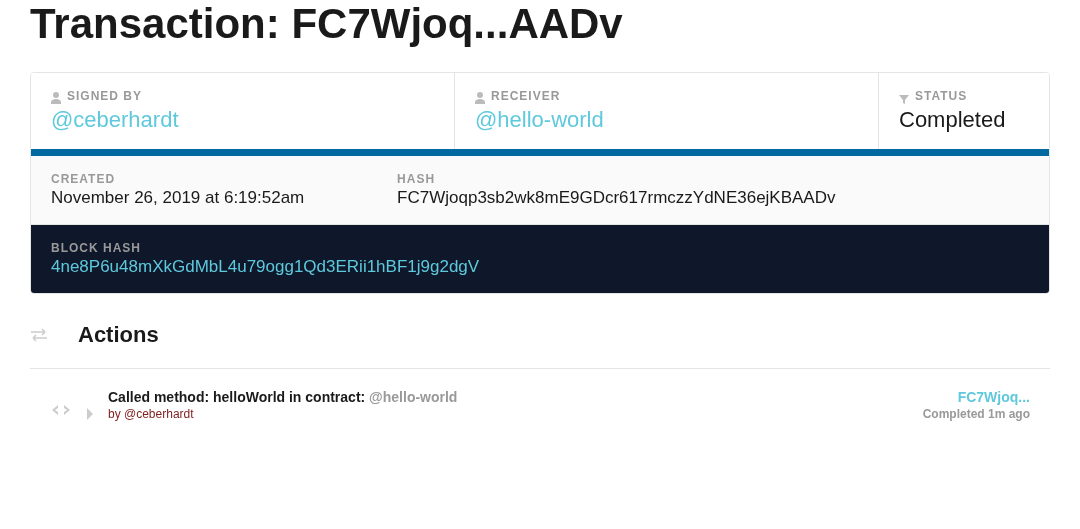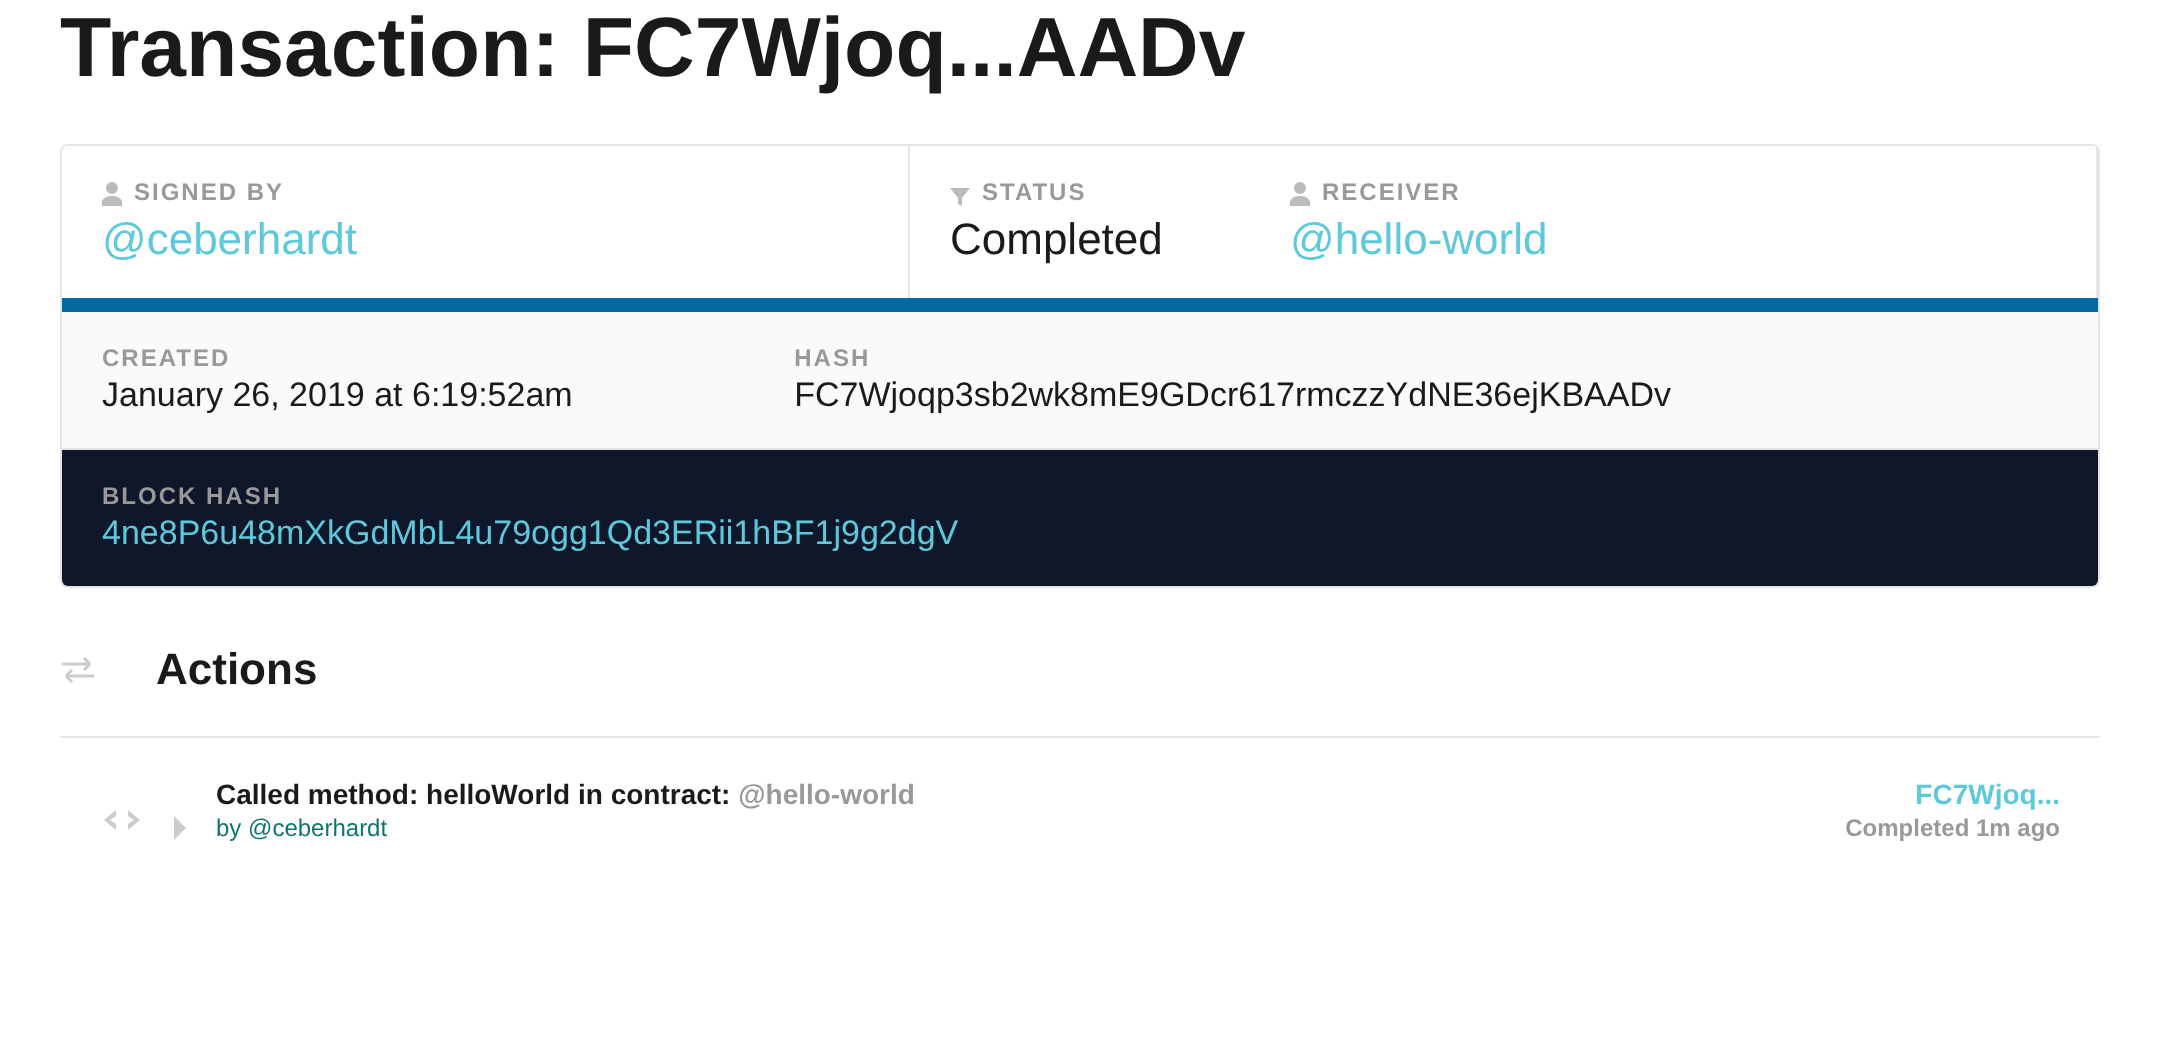--- a/index.html
+++ b/index.html
@@ -209,6 +209,18 @@
       <div class="value-link">@ceberhardt</div>
     </div>
 
+    <div class="cell cell-receiver">
+      <div class="label-row">
+        <span class="icon-small">
+          <svg viewBox="0 0 10 12">
+              <path d="M5 6a3 3 0 1 0 0-6 3 3 0 0 0 0 6zm0 1c-2.67 0-5 1.34-5 3v2h10v-2c0-1.66-2.33-3-5-3z"></path>
+            </svg>
+        </span>
+        <span class="label">RECEIVER</span>
+      </div>
+      <div class="value-link">@hello-world</div>
+    </div>
+
     <div class="cell cell-status">
       <div class="label-row">
         <span class="icon-filter">
@@ -219,18 +231,6 @@
         <span class="label">STATUS</span>
       </div>
       <div class="value-text">Completed</div>
-    </div>
-
-    <div class="cell cell-receiver">
-      <div class="label-row">
-        <span class="icon-small">
-          <svg viewBox="0 0 10 12">
-              <path d="M5 6a3 3 0 1 0 0-6 3 3 0 0 0 0 6zm0 1c-2.67 0-5 1.34-5 3v2h10v-2c0-1.66-2.33-3-5-3z"></path>
-            </svg>
-        </span>
-        <span class="label">RECEIVER</span>
-      </div>
-      <div class="value-link">@hello-world</div>
     </div>
   </div>
 

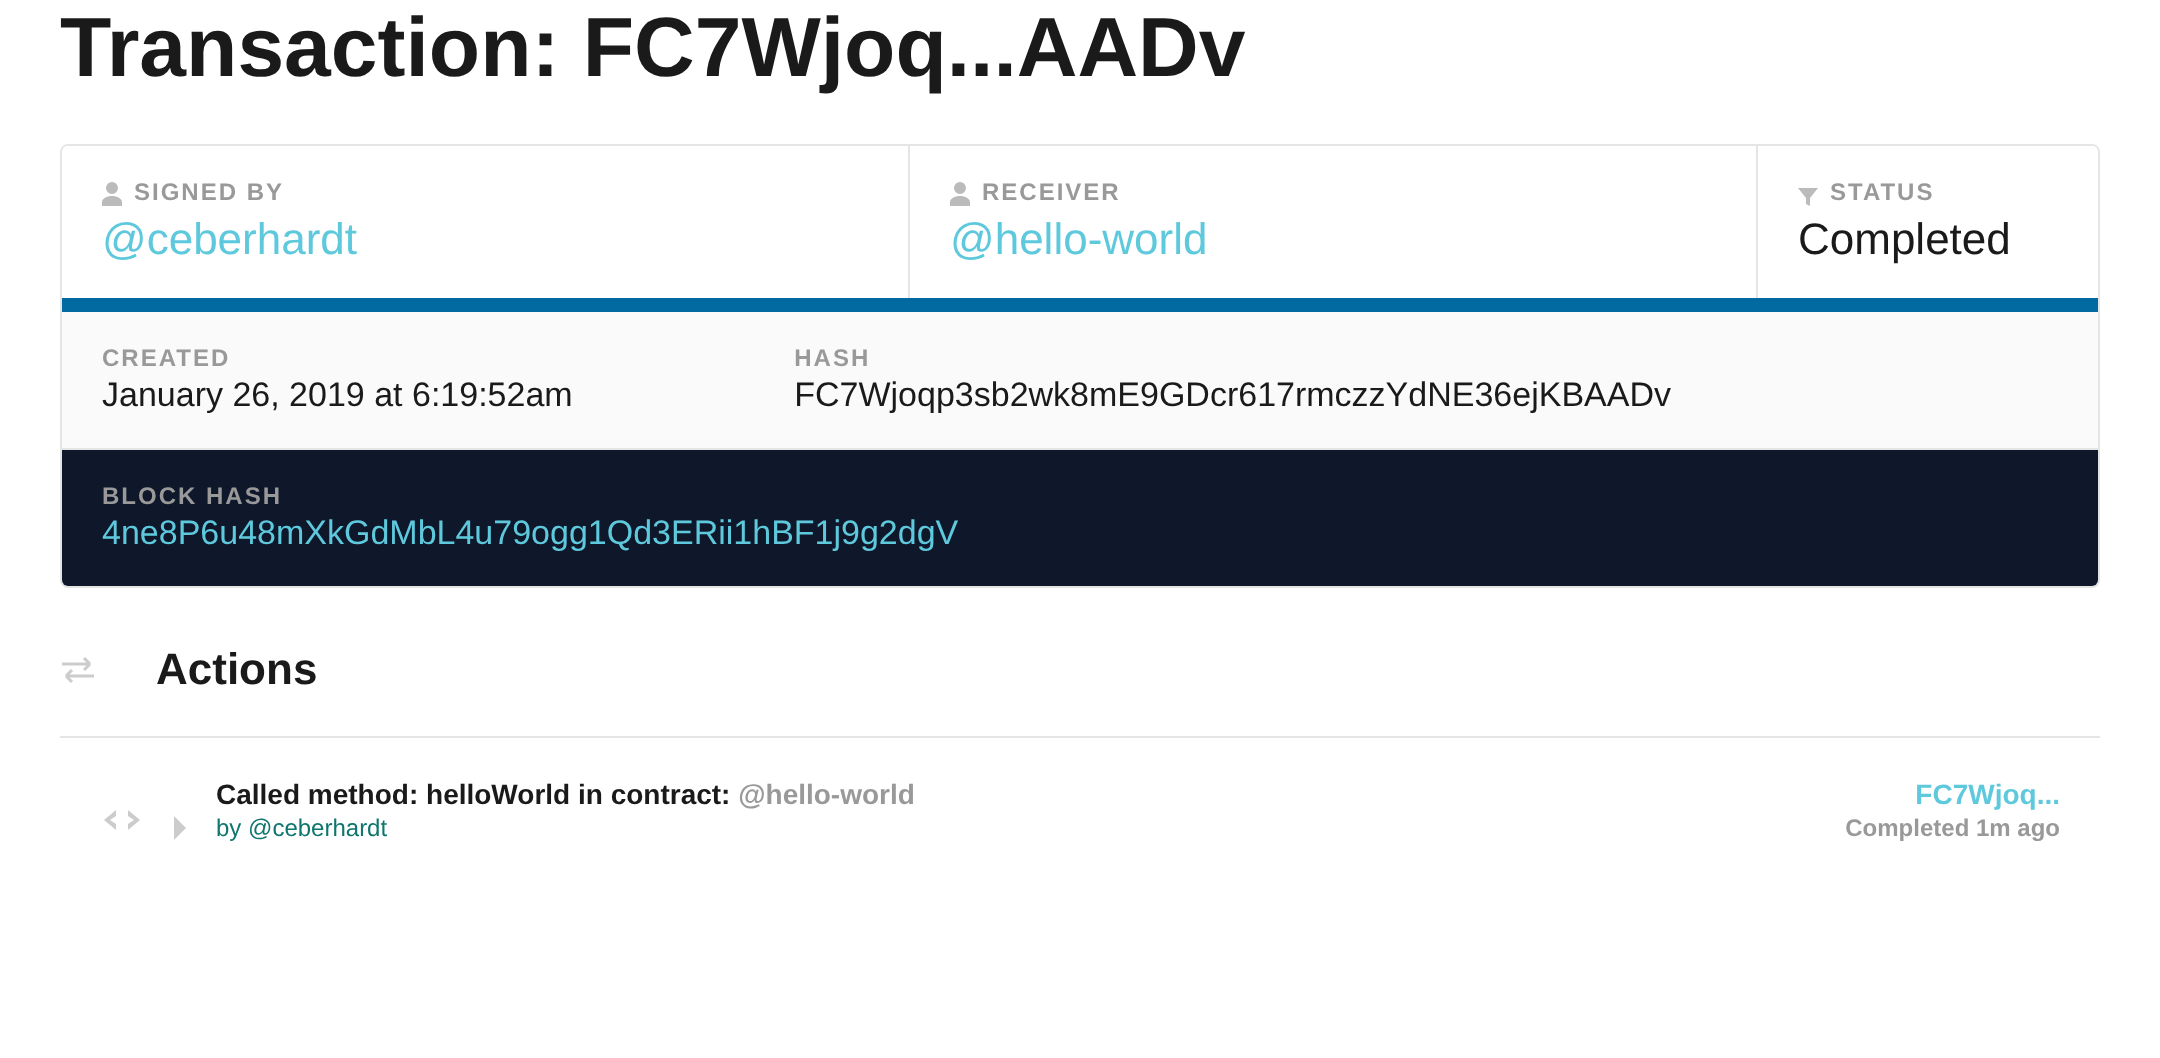--- a/index.html
+++ b/index.html
@@ -237,7 +237,7 @@
   <div class="row-mid">
     <div class="cell cell-created">
       <div class="label">CREATED</div>
-      <div class="value-mid">January 26, 2019 at 6:19:52am</div>
+      <div class="value-mid">November 26, 2019 at 6:19:52am</div>
     </div>
     <div class="cell cell-hash">
       <div class="label">HASH</div>

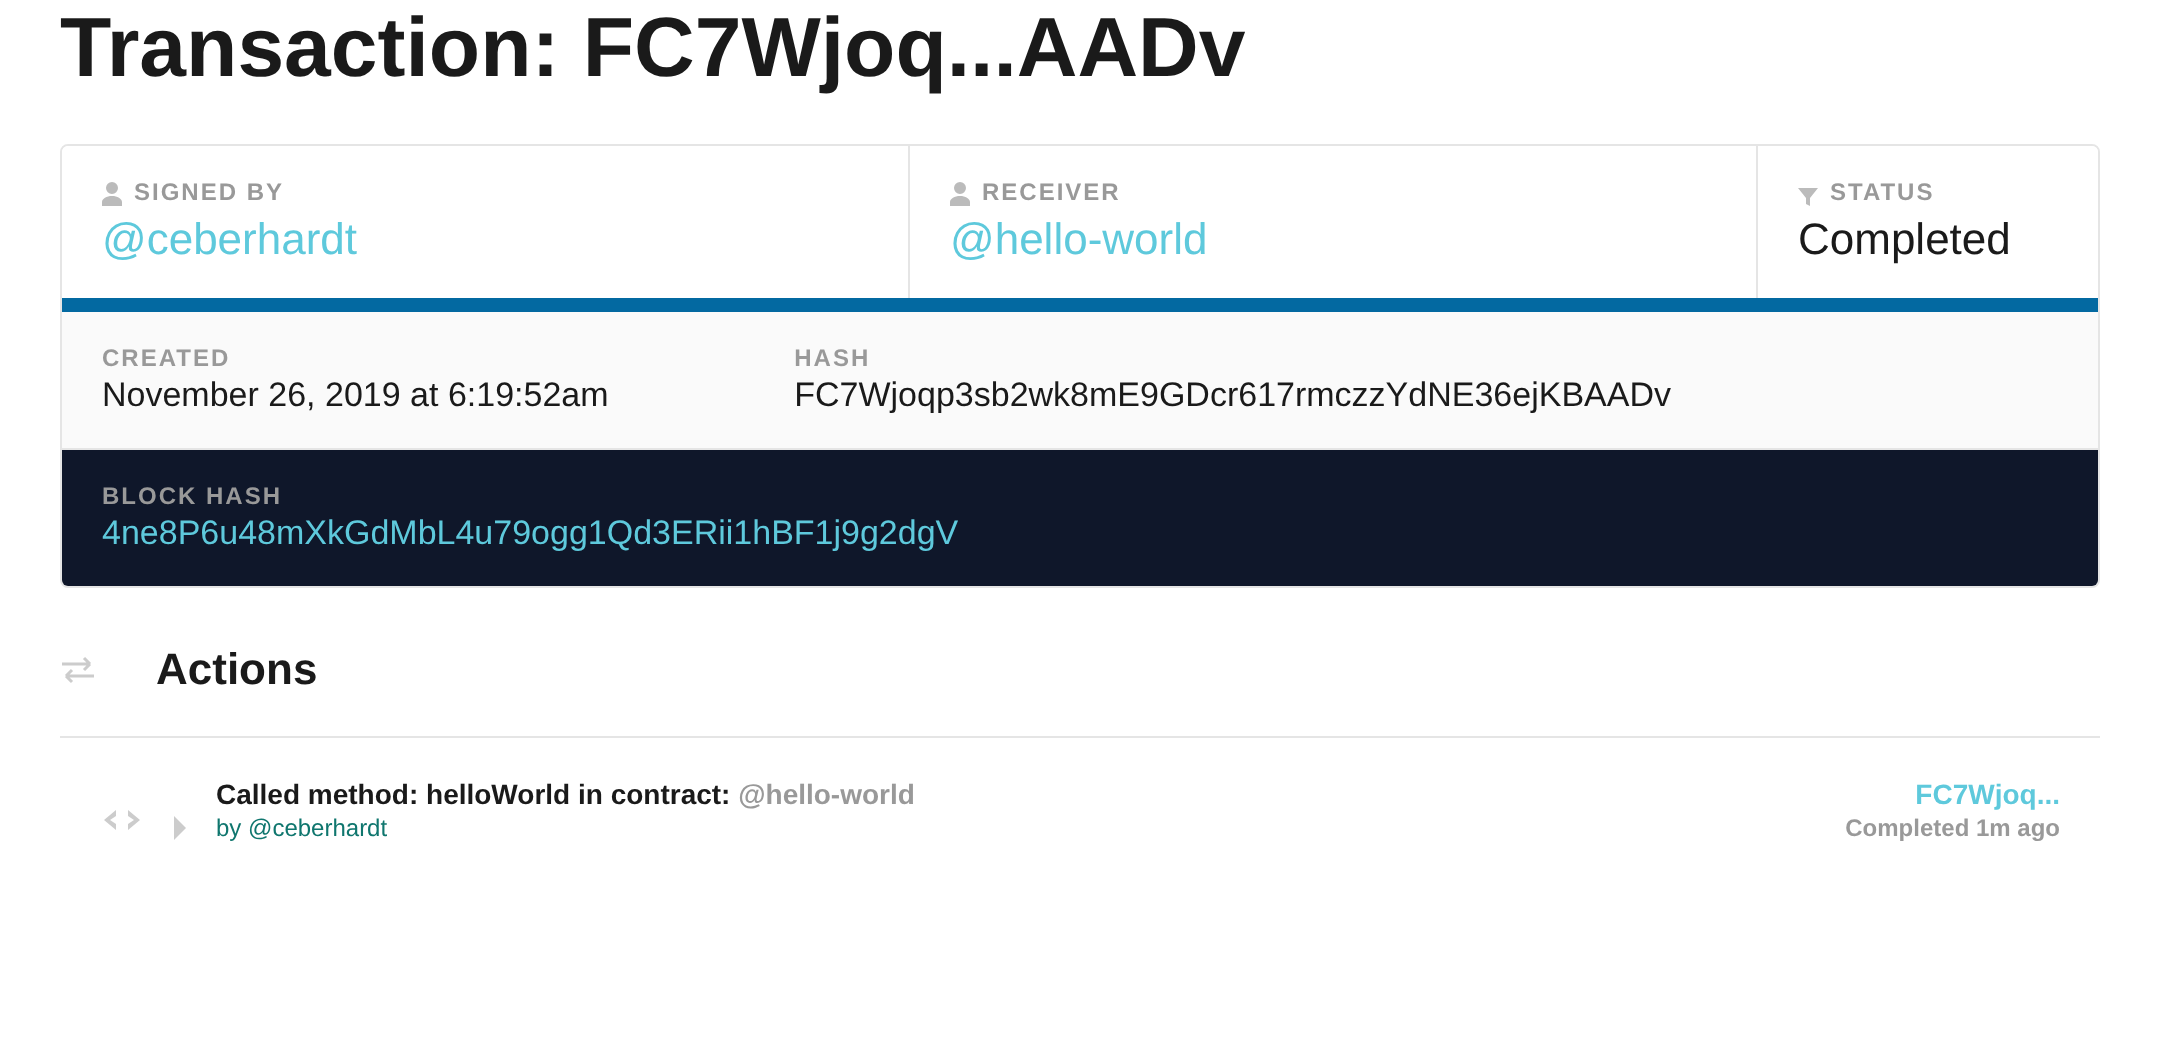--- a/index.html
+++ b/index.html
@@ -168,7 +168,7 @@
     }
     .action-line2 {
       font-size: 12px;
-      color: #0f766e;
+      color: #7f1d1d;
       margin-top: 2px;
     }
     .action-right {

